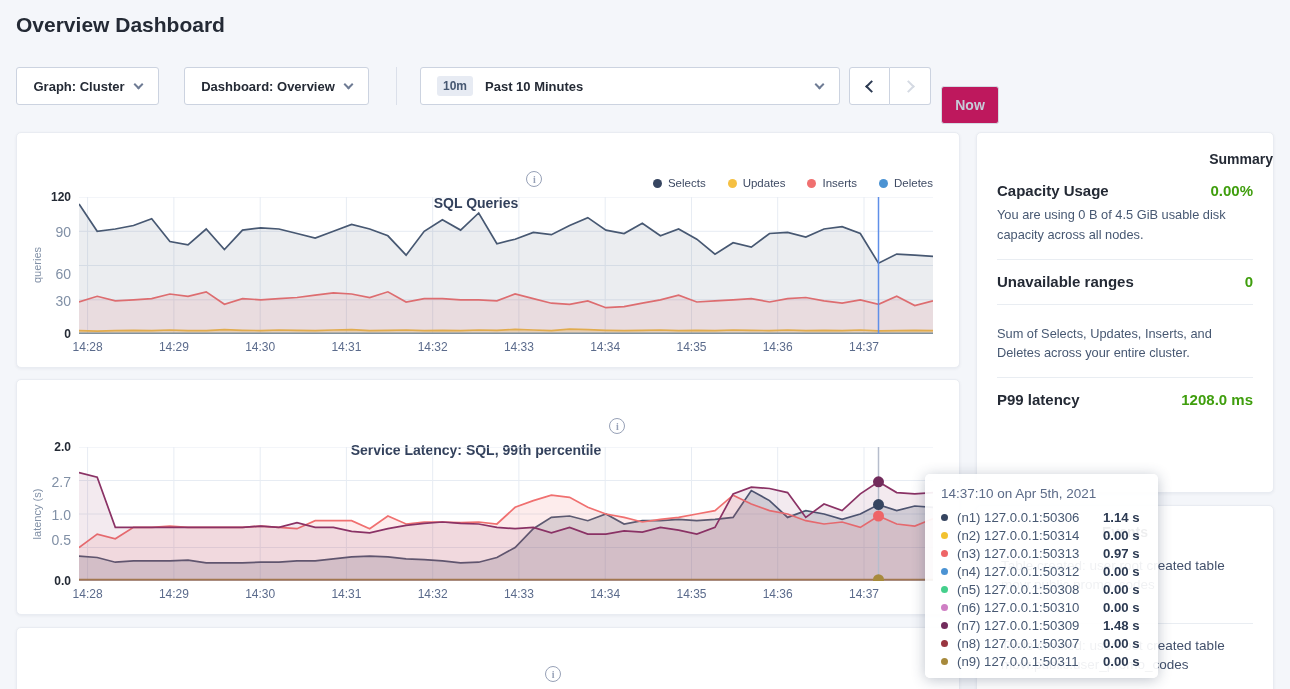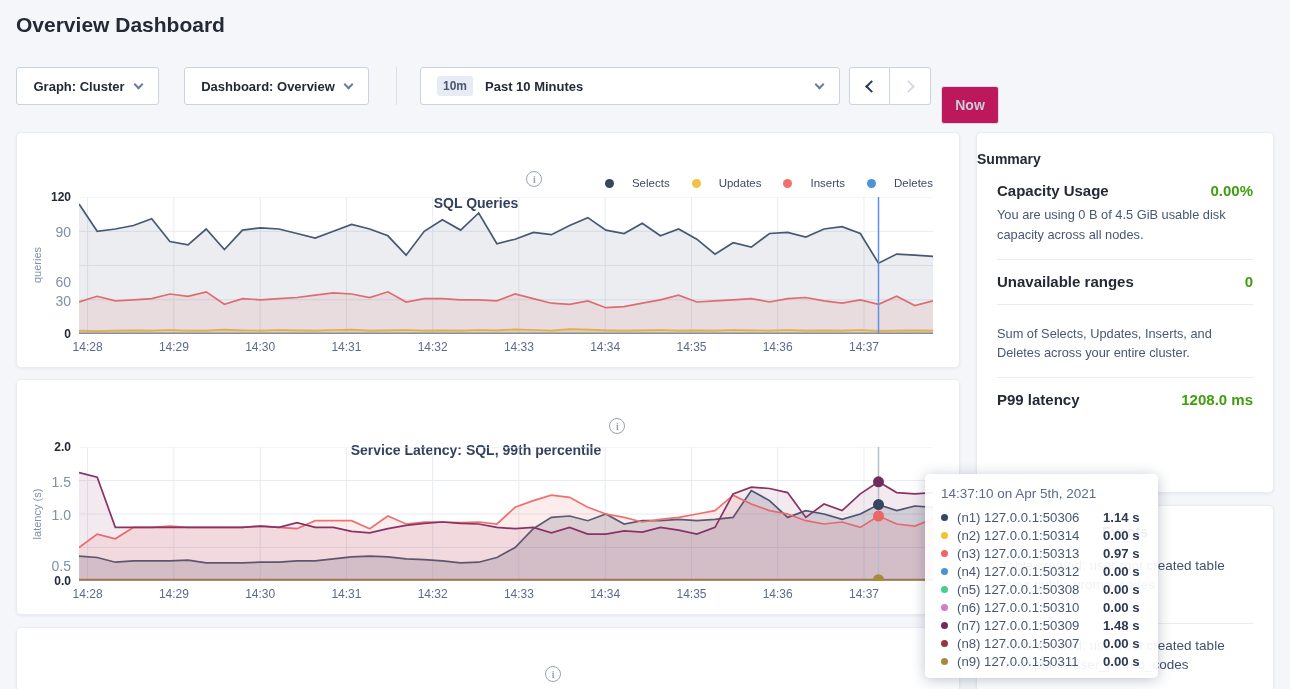--- a/index.html
+++ b/index.html
@@ -71,7 +71,7 @@
   .p-lat .axis-title { top:134px; }
 
   
-  .sum-title { text-align:left; font-size:14px; font-weight:700; color:#242a35; padding:18px 0 2px; }
+  .sum-title { text-align:right; font-size:14px; font-weight:700; color:#242a35; padding:18px 0 2px; }
   .sum-body { padding:0 20px; }
   .srow { border-bottom:1px solid #e9edf2; padding:13px 0 14px; }
   .srow:last-child { border-bottom:none; }

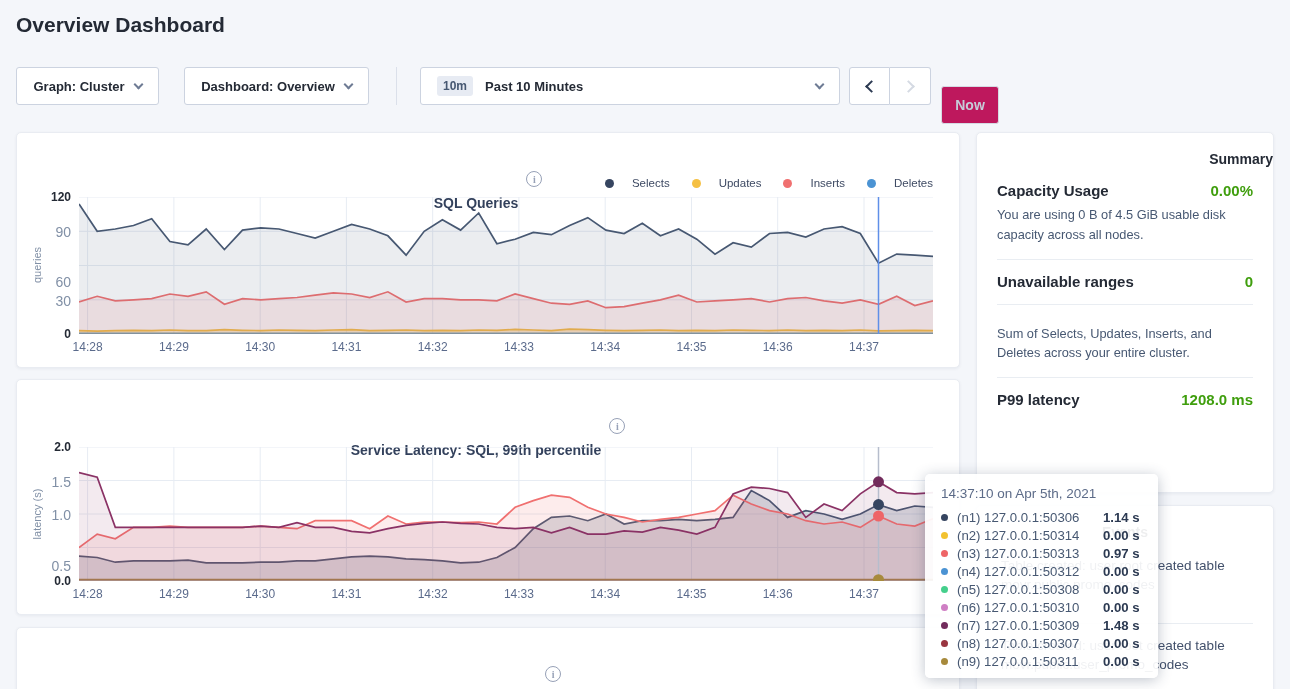--- a/index.html
+++ b/index.html
@@ -51,7 +51,7 @@
             font-family:"Liberation Serif", serif; cursor:pointer; }
 
   .legend { position:absolute; top:44px; right:26px; display:flex; gap:22px; }
-  .leg-item { display:flex; align-items:center; gap:18px; cursor:pointer; }
+  .leg-item { display:flex; align-items:center; gap:6px; cursor:pointer; }
   .leg-dot { width:9px; height:9px; border-radius:50%; }
   .leg-lbl { font-size:11.5px; color:#3e4a63; }
 

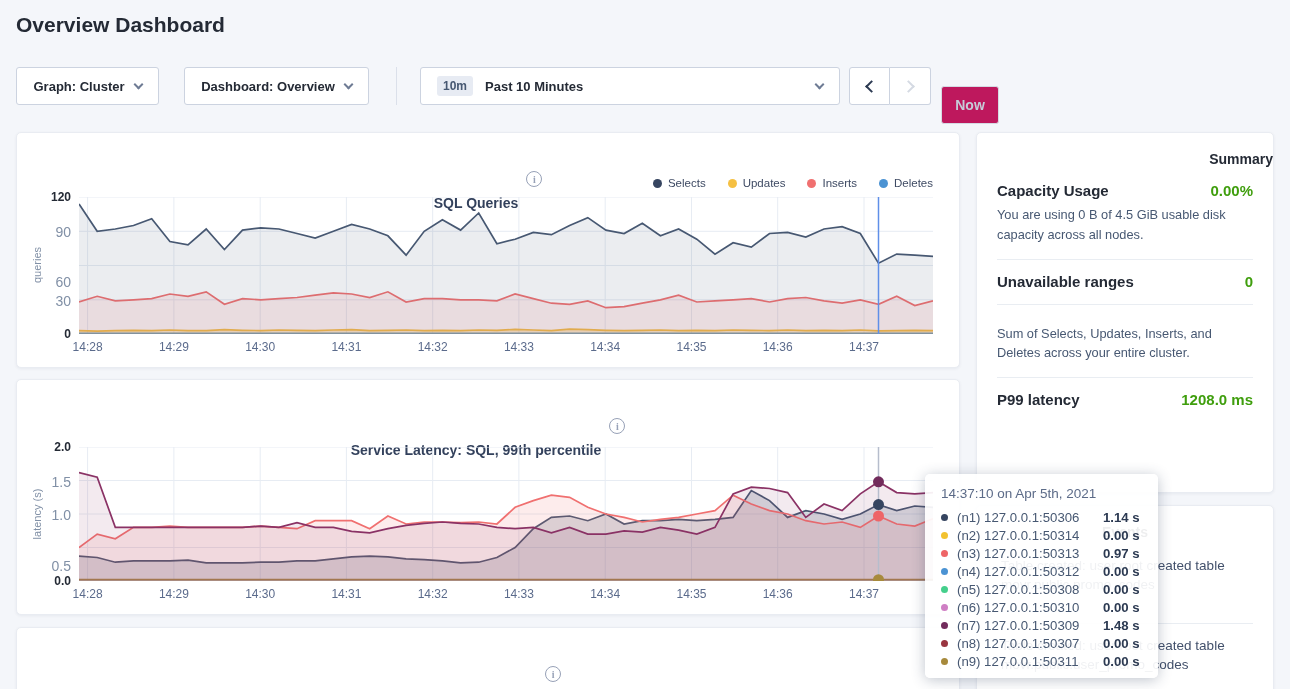--- a/index.html
+++ b/index.html
@@ -155,7 +155,7 @@
     <div class="ylabels">
         <span class="bold" style="top: -7px;">120</span>
         <span style="top: 27.25px;">90</span>
-        <span style="top: 77px; margin-left: 8px;">60</span>
+        <span style="top: 69px; margin-left: 8px;">60</span>
         <span style="top: 95.75px;">30</span>
         <span class="bold" style="top: 130px;">0</span>
       </div>

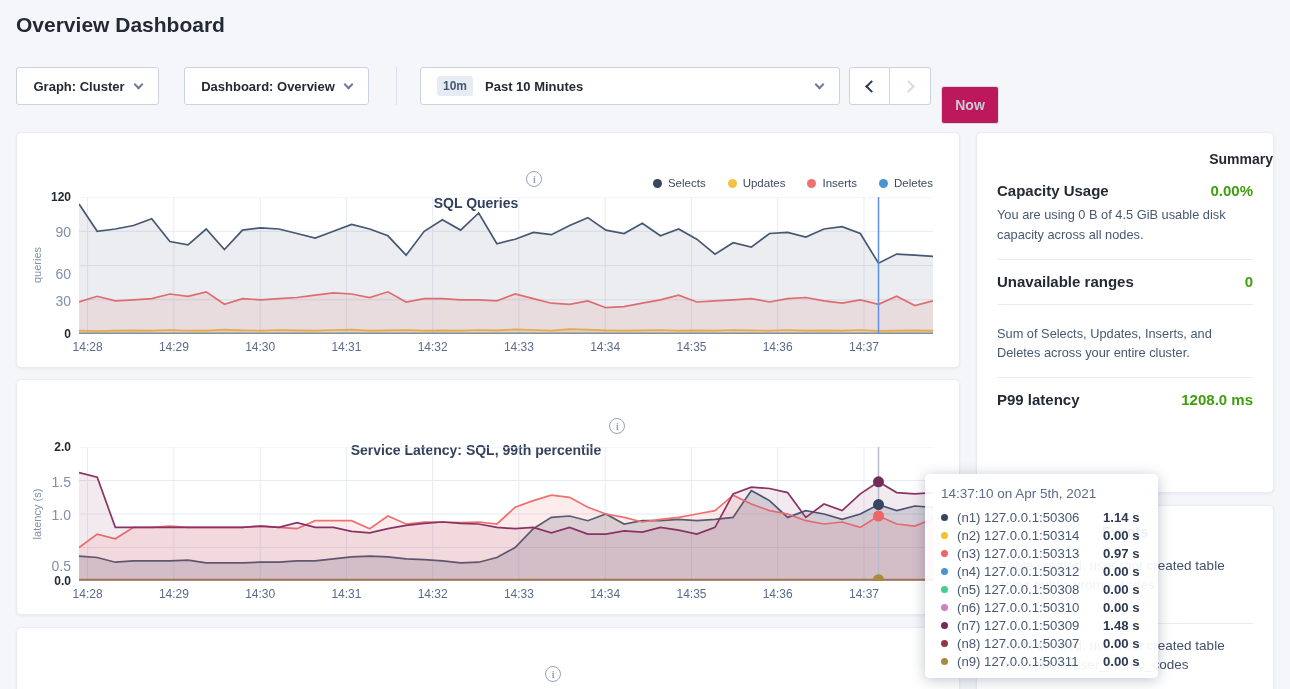--- a/index.html
+++ b/index.html
@@ -206,7 +206,7 @@
     <span class="axis-title">latency (s)</span>
     <div class="ylabels">
         <span class="bold" style="top: -7px;">2.0</span>
-        <span style="top: 26.5px;">1.5</span>
+        <span style="top: 26.5px;">2.7</span>
         <span style="top: 60px;">1.0</span>
         <span style="top: 111px; margin-left: 12px;">0.5</span>
         <span class="bold" style="top: 127px;">0.0</span>

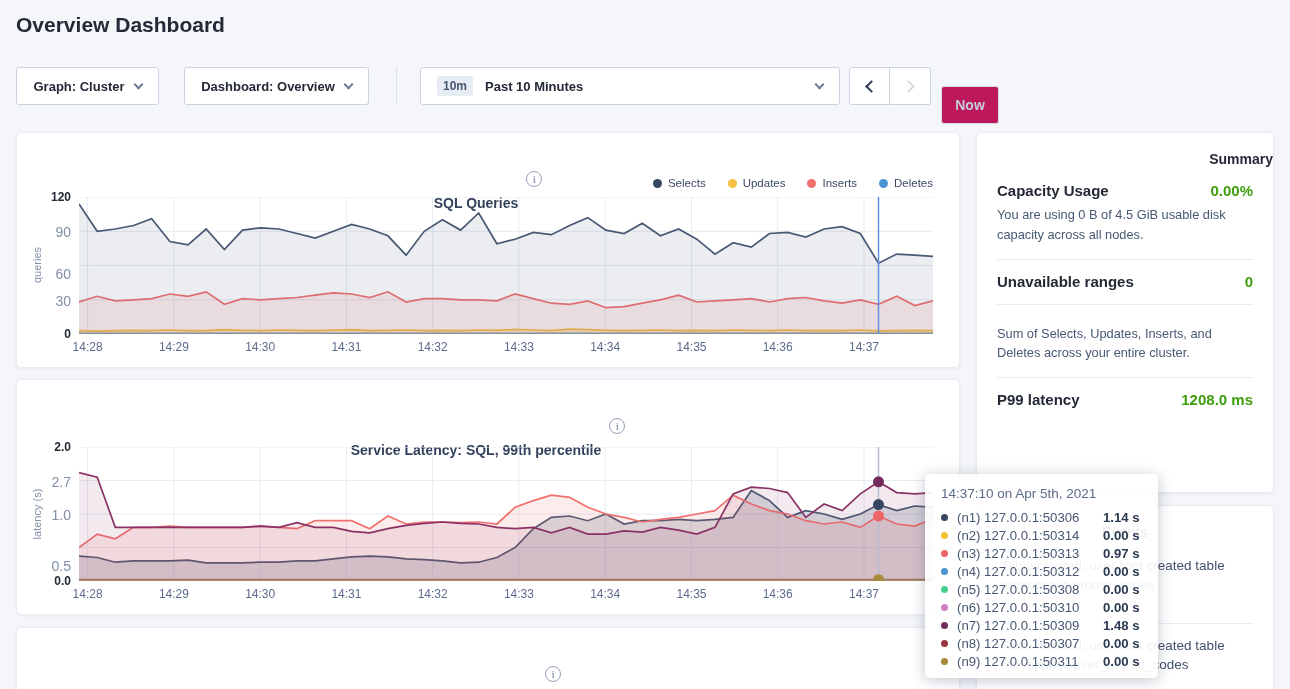--- a/index.html
+++ b/index.html
@@ -208,7 +208,7 @@
         <span class="bold" style="top: -7px;">2.0</span>
         <span style="top: 26.5px;">2.7</span>
         <span style="top: 60px;">1.0</span>
-        <span style="top: 111px; margin-left: 12px;">0.5</span>
+        <span style="top: 85px; margin-left: 12px;">0.5</span>
         <span class="bold" style="top: 127px;">0.0</span>
       </div>
     <div class="plot"><svg width="854" height="134" viewBox="0 0 854 134">

